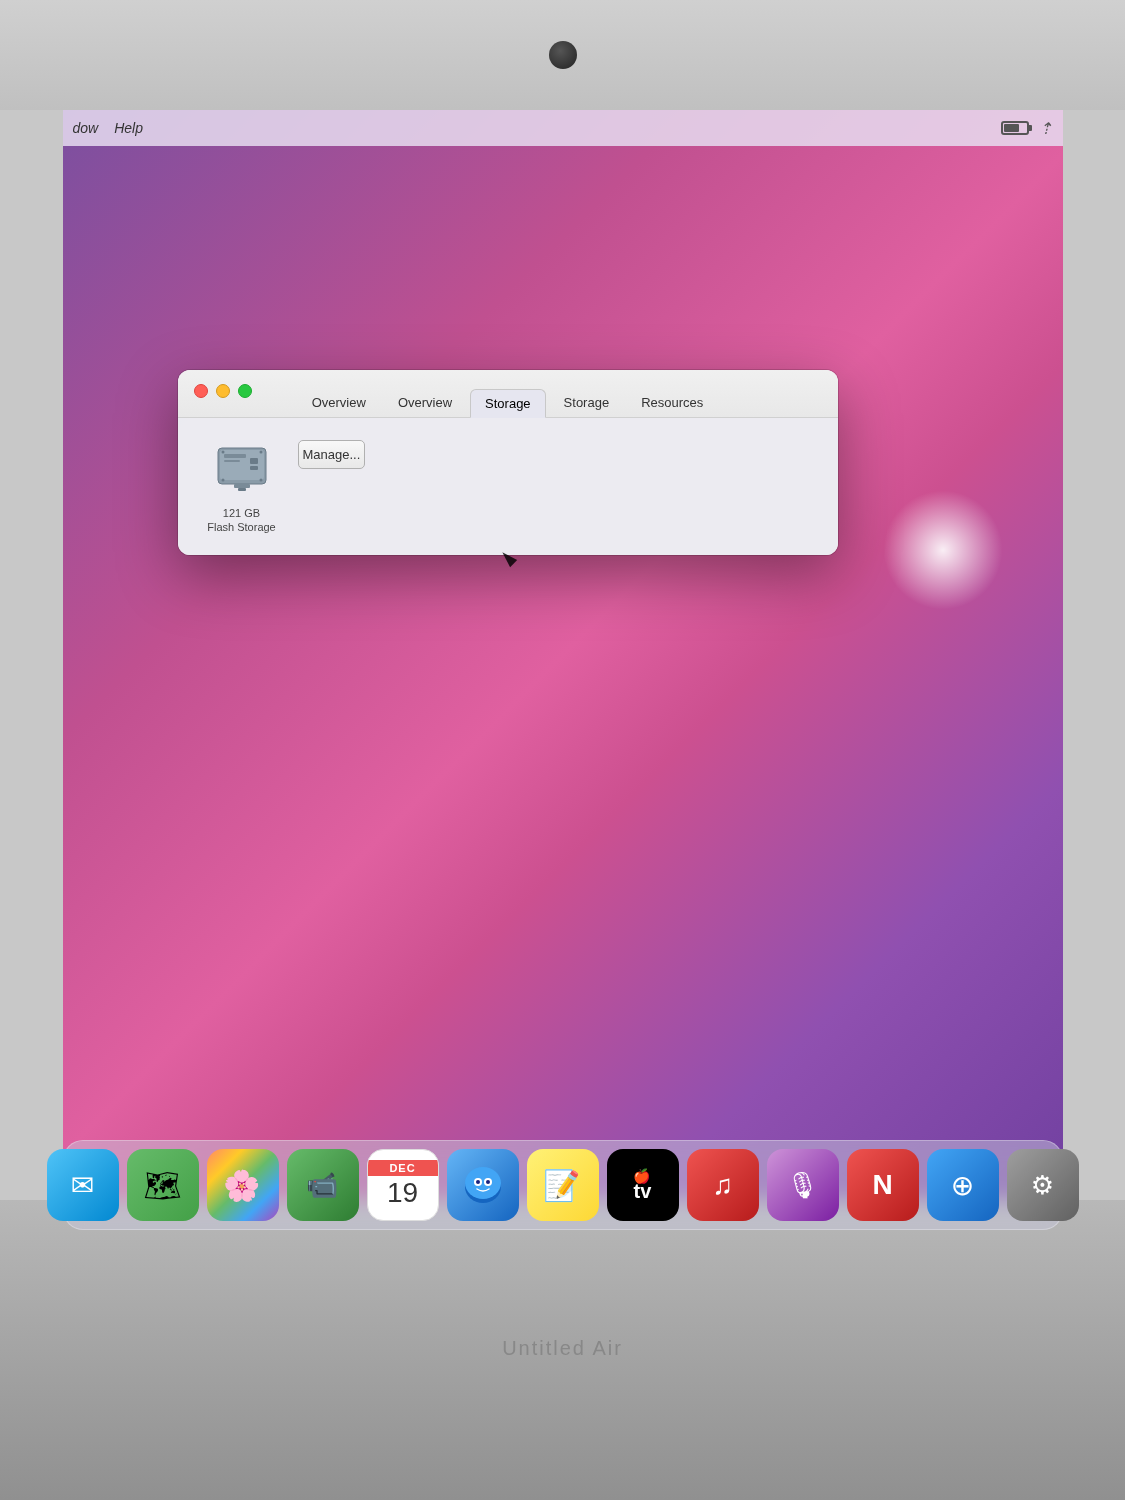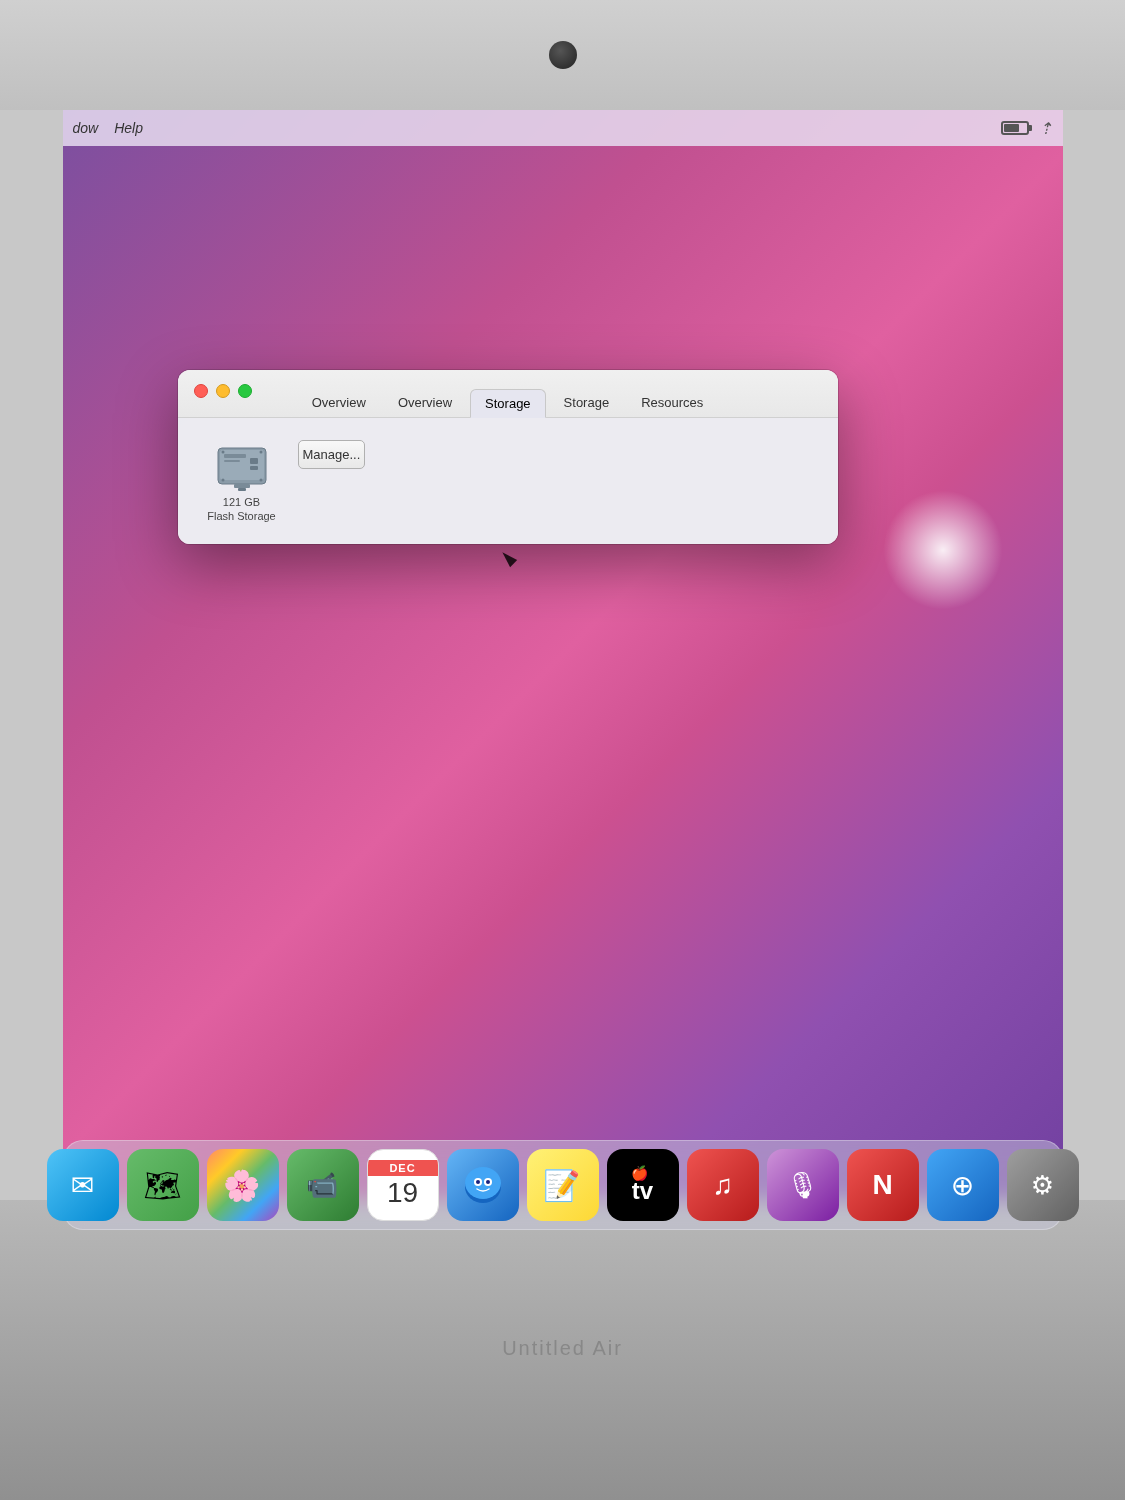--- a/index.html
+++ b/index.html
@@ -198,7 +198,7 @@
       display: flex;
       flex-direction: column;
       align-items: center;
-      gap: 1px;
+      gap: 12px;
       min-width: 80px;
     }
 

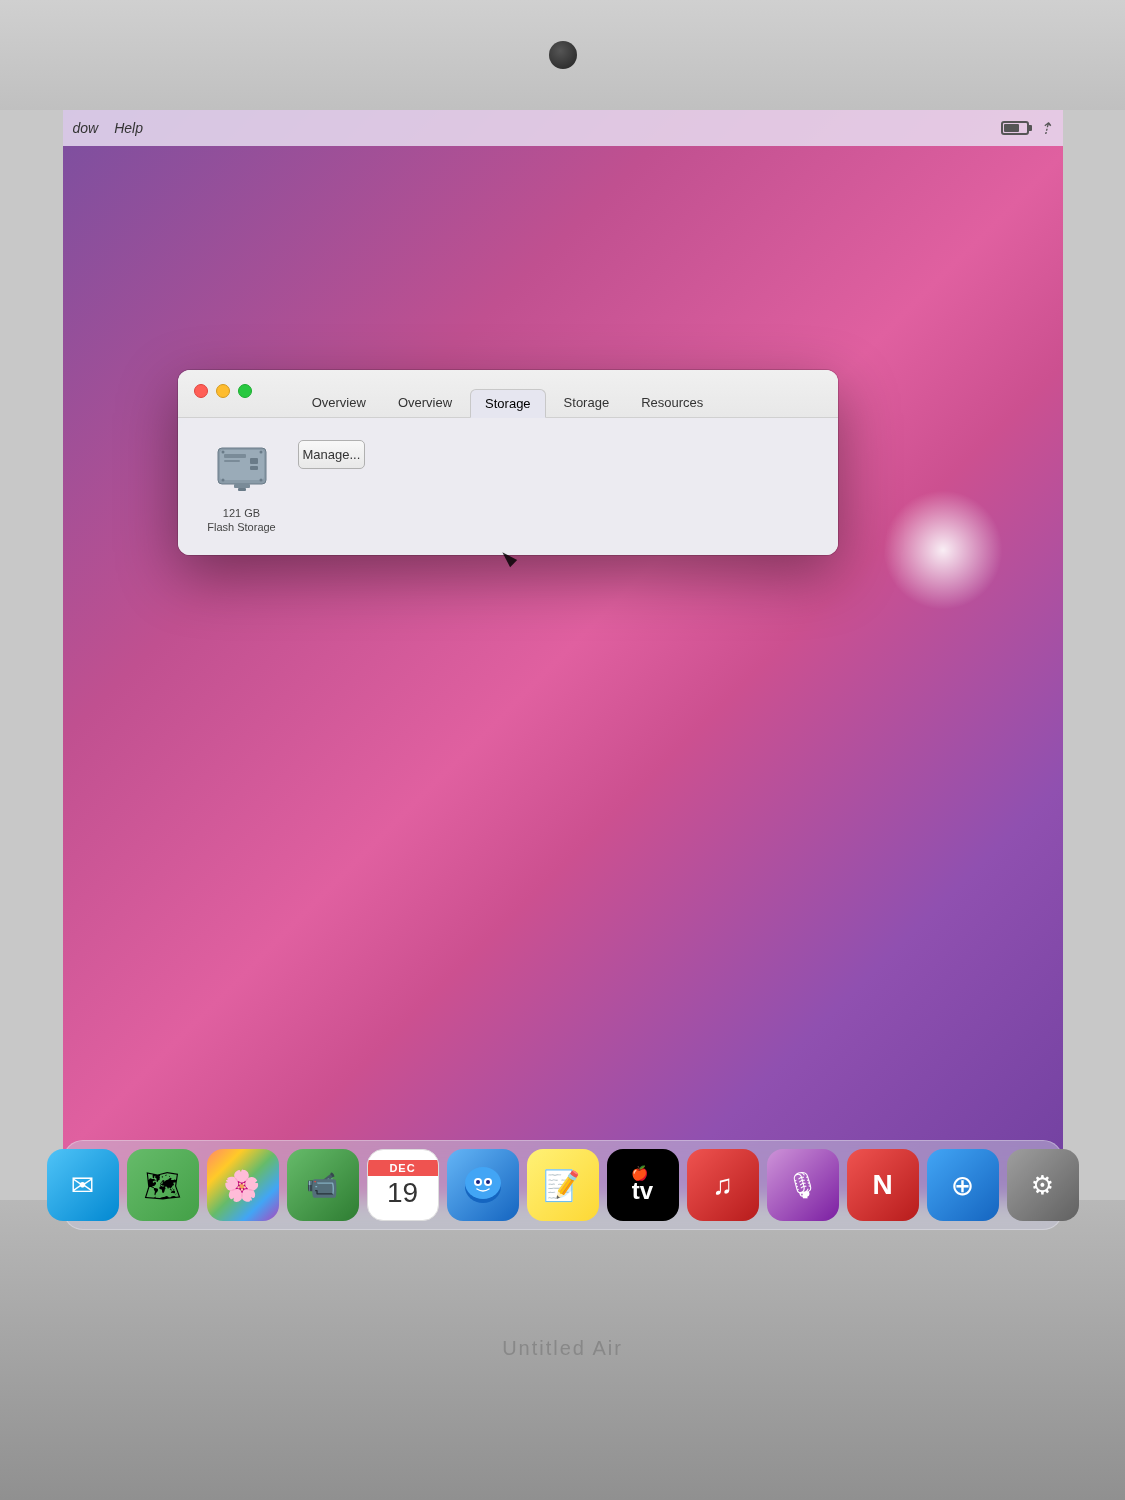--- a/index.html
+++ b/index.html
@@ -542,7 +542,7 @@
         </div>
 
         <div class="dock-item dock-appletv">
-          <span style="color:white; font-size:14px; font-weight:600; letter-spacing:0;">🍎<span style="font-size:24px; display:block; margin-top:-4px;">tv</span></span>
+          <span style="color:white; font-size:14px; font-weight:600; letter-spacing:0;">🍎<span style="font-size:20px; display:block; margin-top:-4px;">tv</span></span>
         </div>
 
         <div class="dock-item dock-music">

